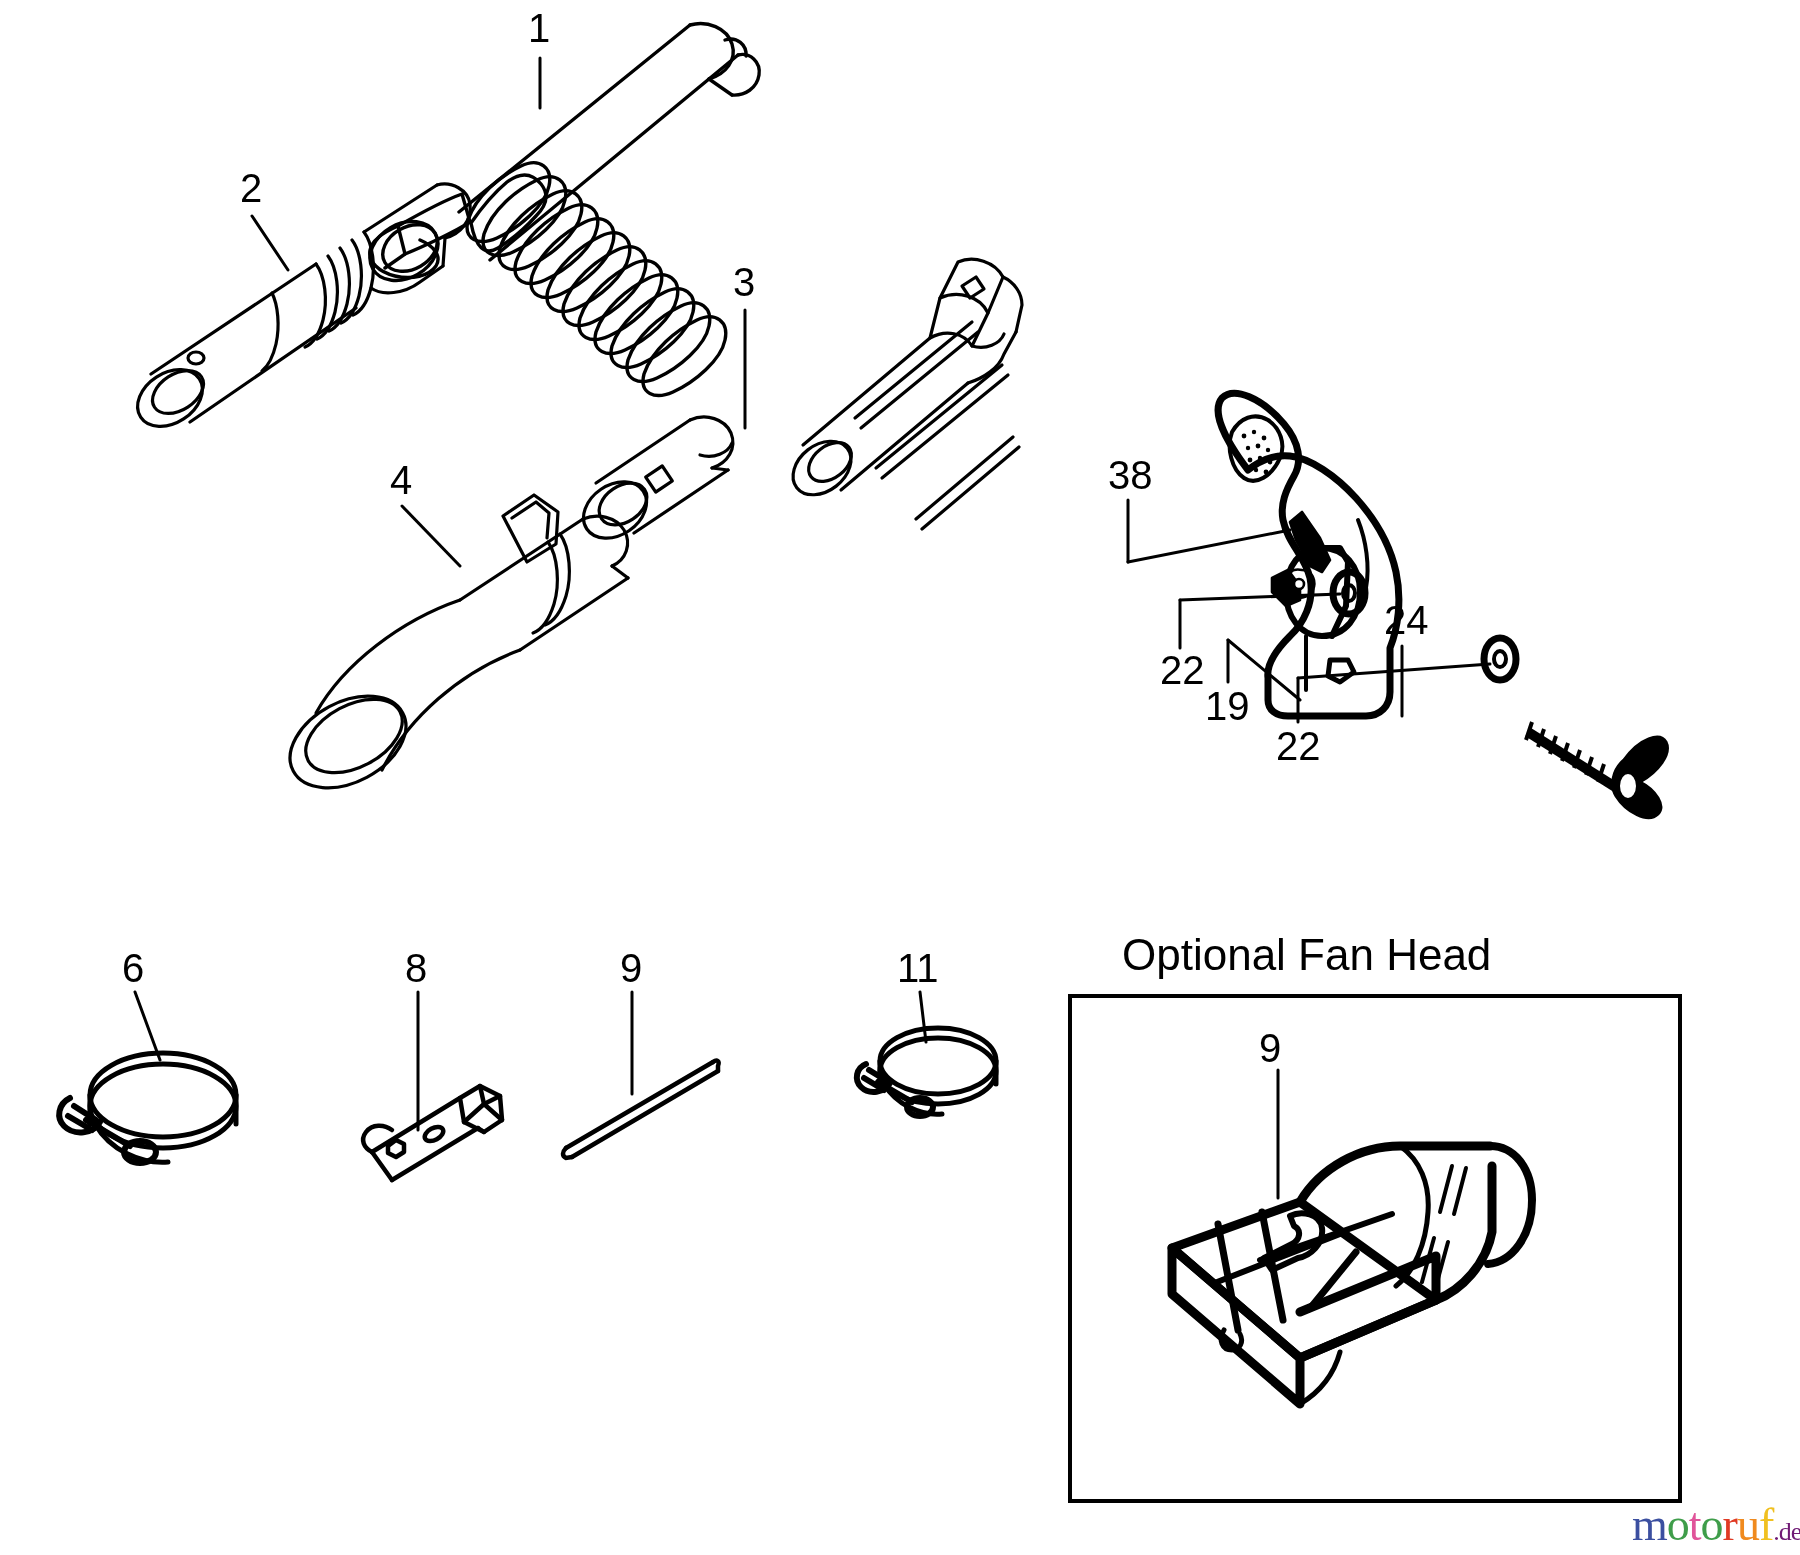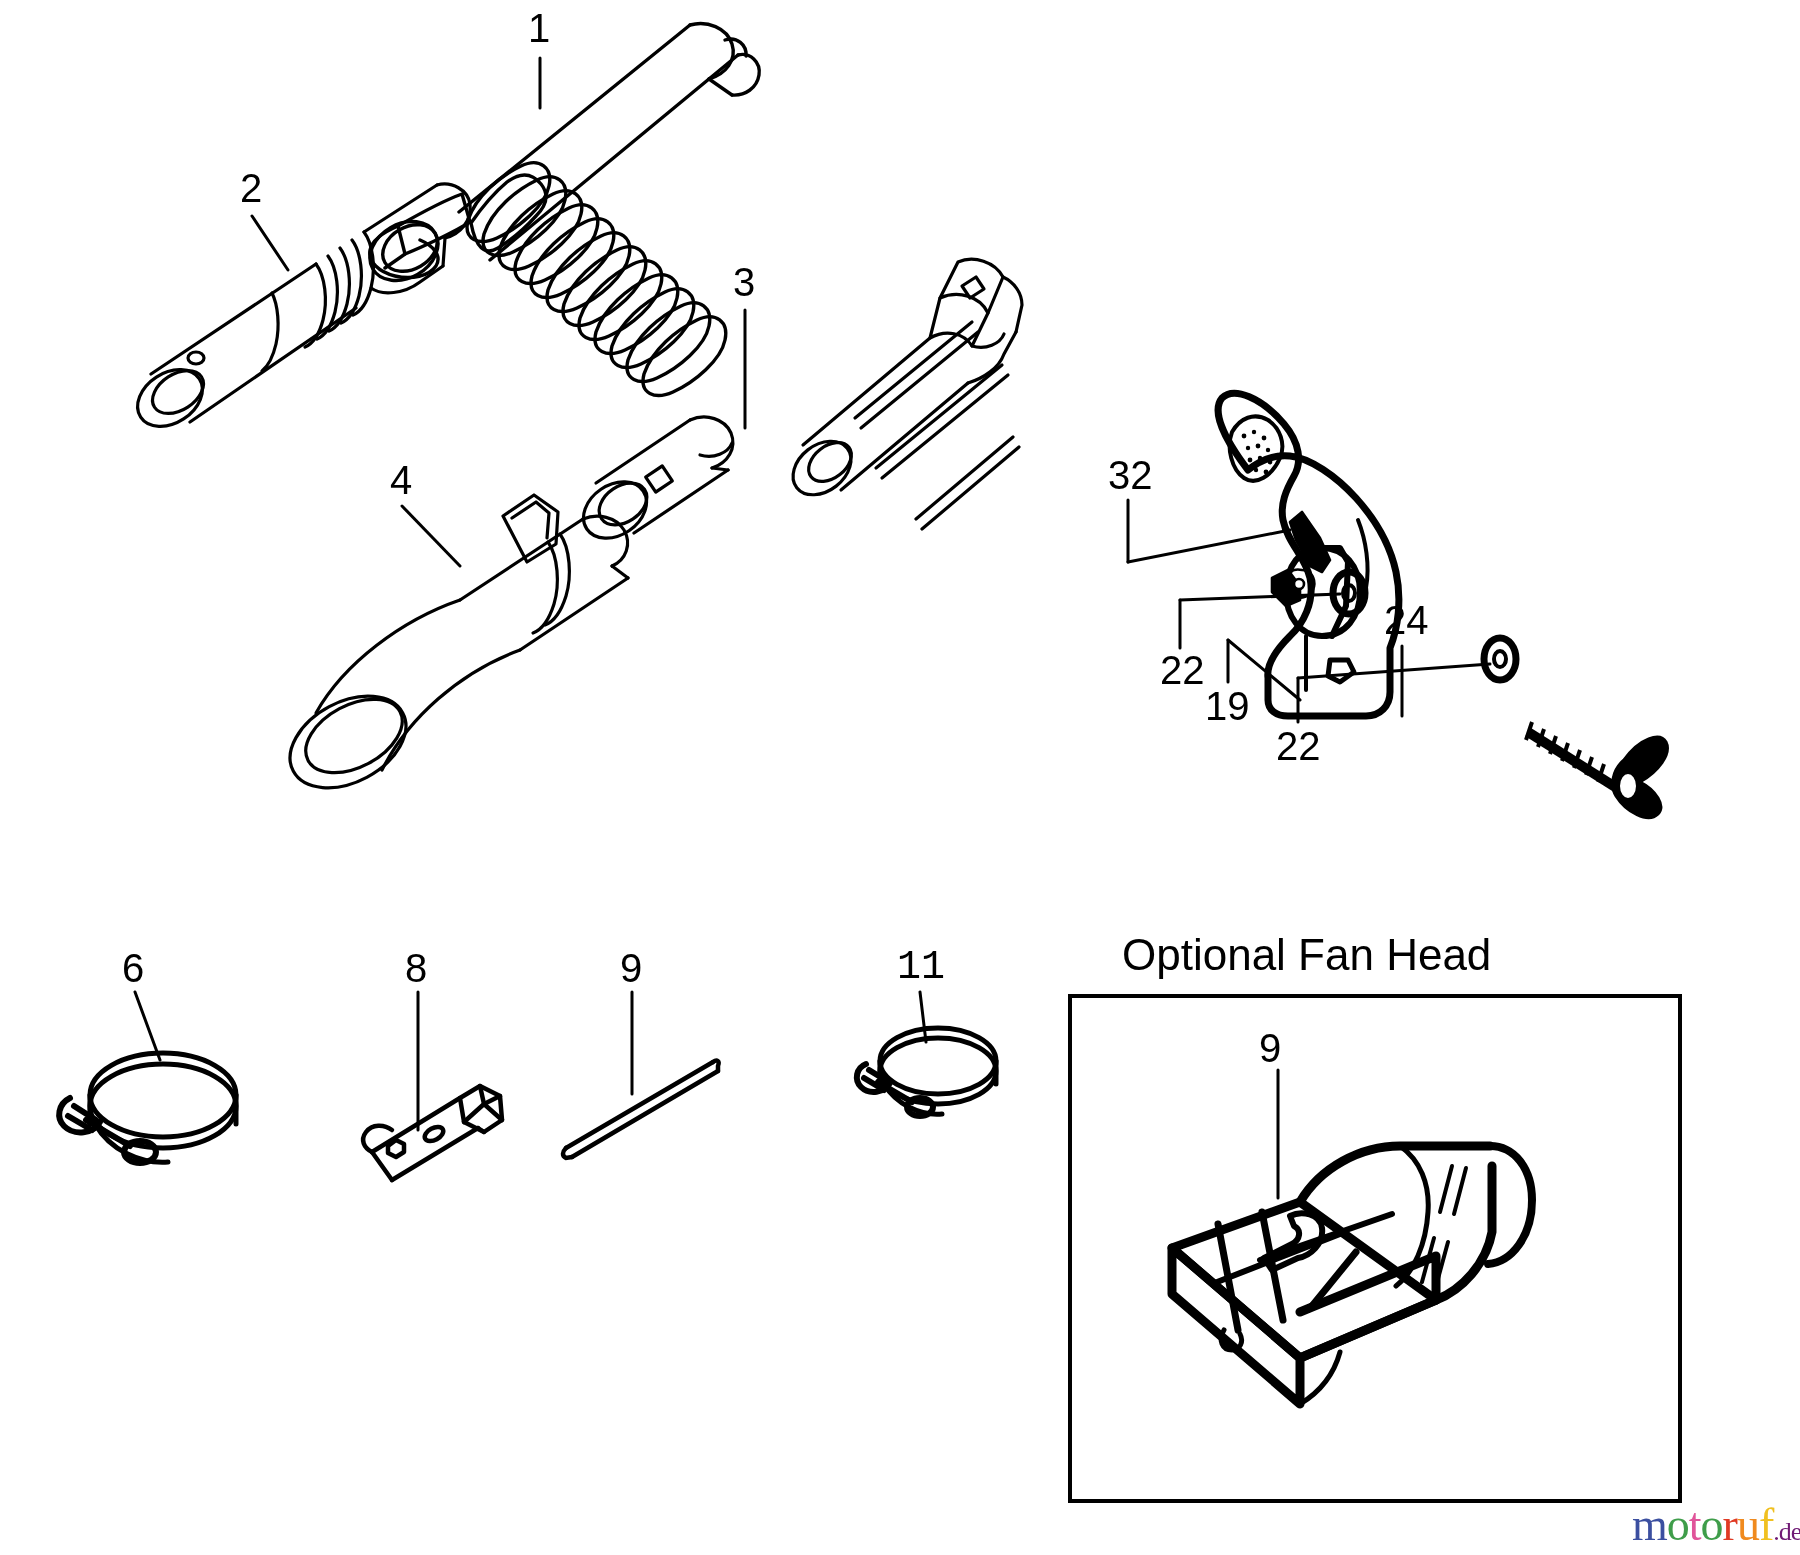--- a/index.html
+++ b/index.html
@@ -330,7 +330,7 @@
   <div class="callout" style="left:620px;top:948px;">9</div>
   <div class="callout" style="left:897px;top:948px;font-family:Liberation Mono, monospace;">11</div>
   <div class="callout" style="left:1259px;top:1028px;">9</div>
-  <div class="callout" style="left:1108px;top:455px;">32</div>
+  <div class="callout" style="left:1108px;top:455px;">38</div>
   <div class="callout" style="left:1160px;top:650px;">22</div>
   <div class="callout" style="left:1205px;top:686px;">19</div>
   <div class="callout" style="left:1276px;top:726px;">22</div>

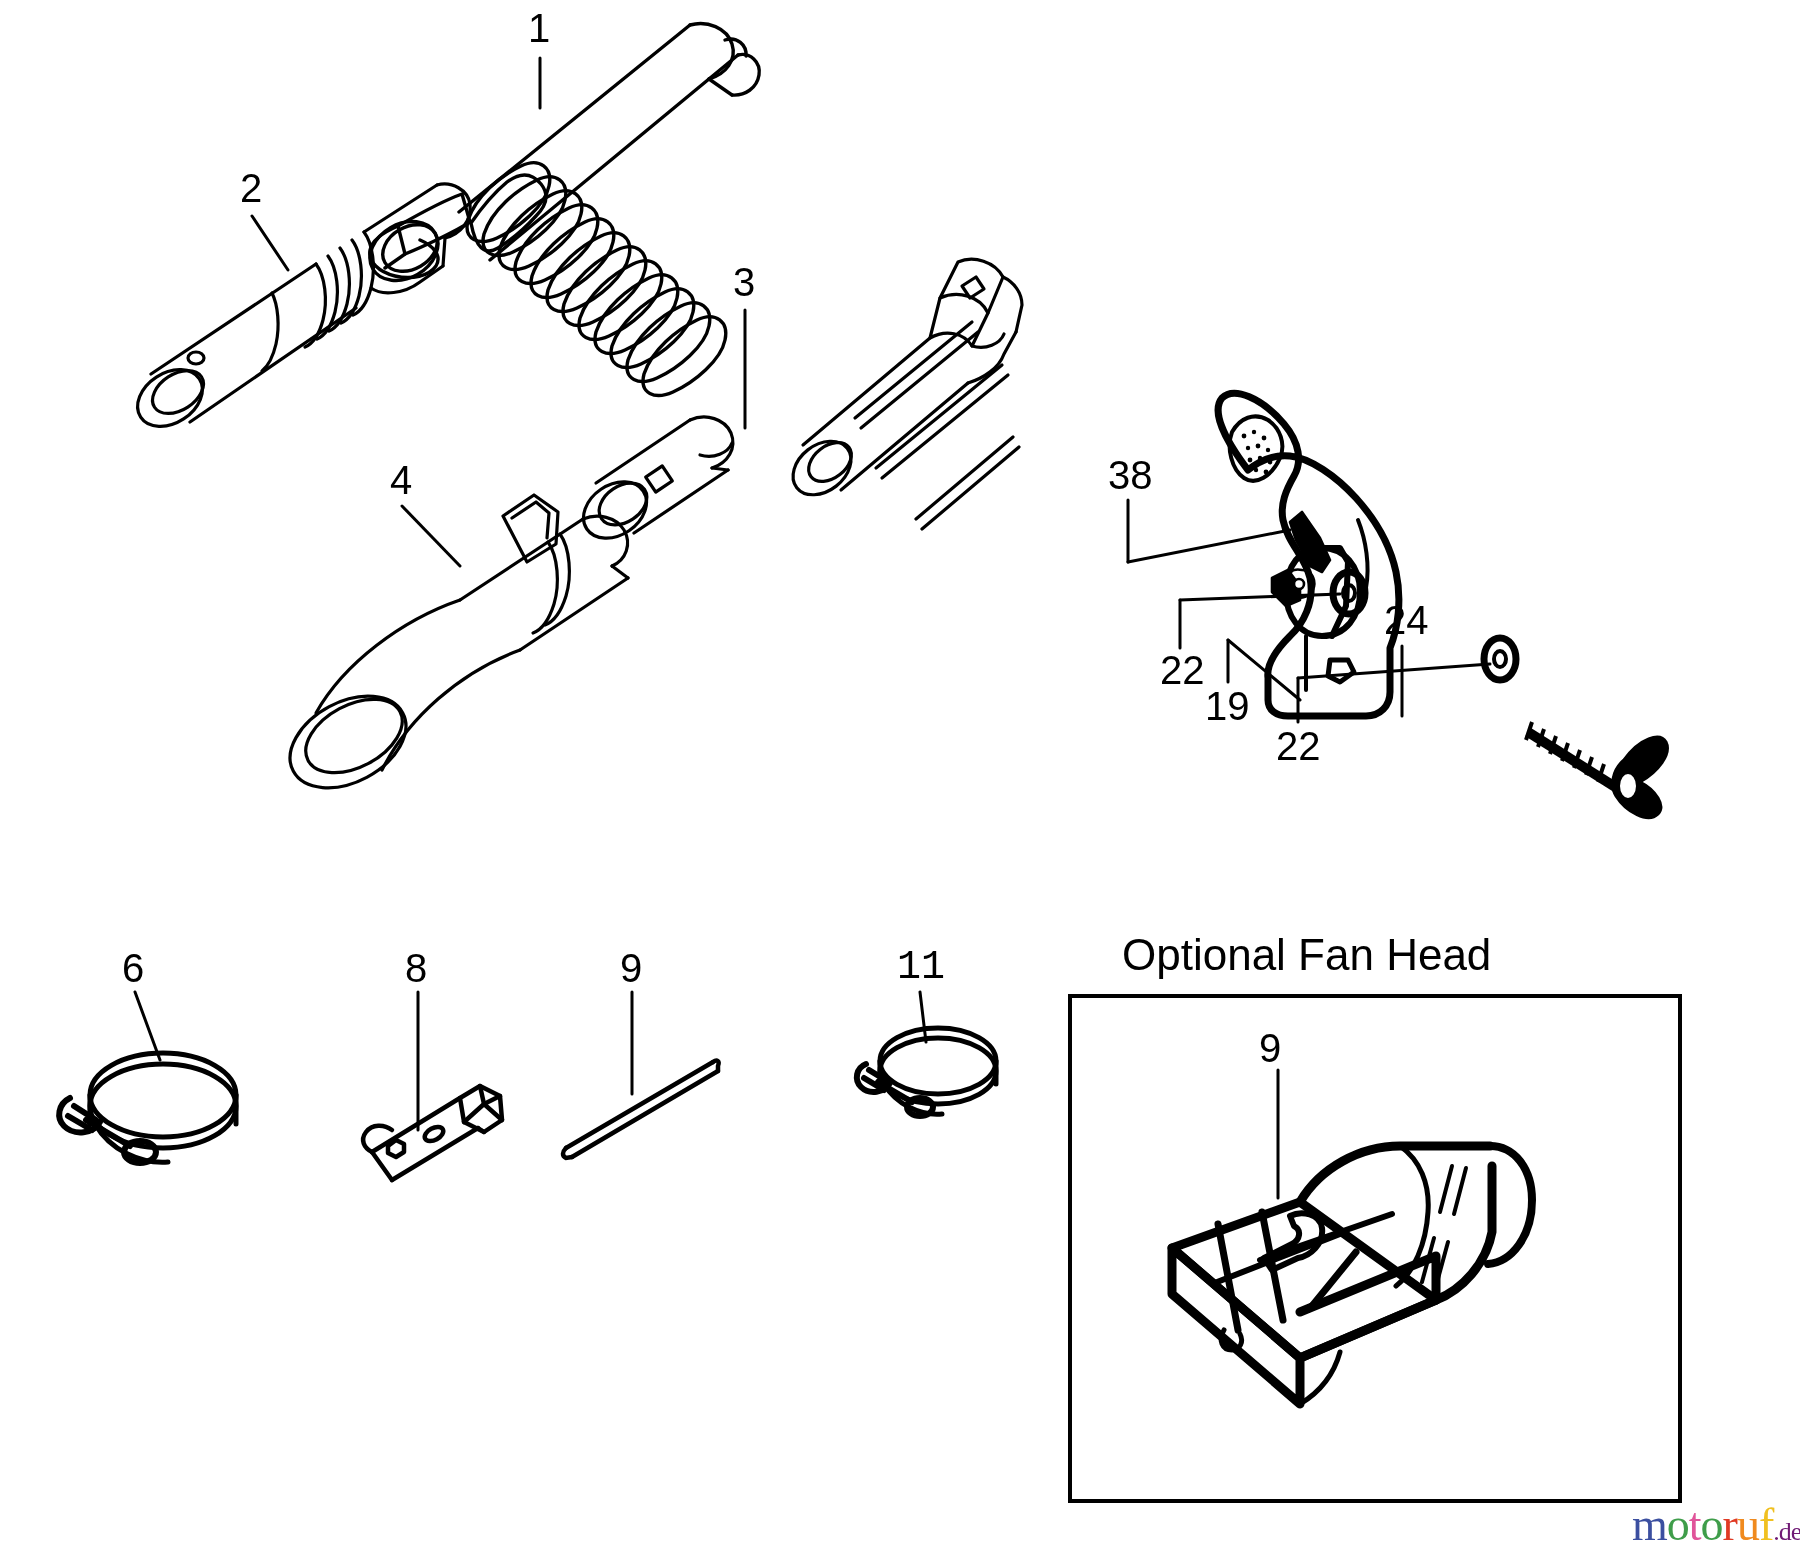--- a/index.html
+++ b/index.html
@@ -328,7 +328,7 @@
   <div class="callout" style="left:122px;top:948px;">6</div>
   <div class="callout" style="left:405px;top:948px;">8</div>
   <div class="callout" style="left:620px;top:948px;">9</div>
-  <div class="callout" style="left:897px;top:948px;font-family:Liberation Mono, monospace;">11</div>
+  <div class="callout" style="left:897px;top:948px;">11</div>
   <div class="callout" style="left:1259px;top:1028px;">9</div>
   <div class="callout" style="left:1108px;top:455px;">38</div>
   <div class="callout" style="left:1160px;top:650px;">22</div>

